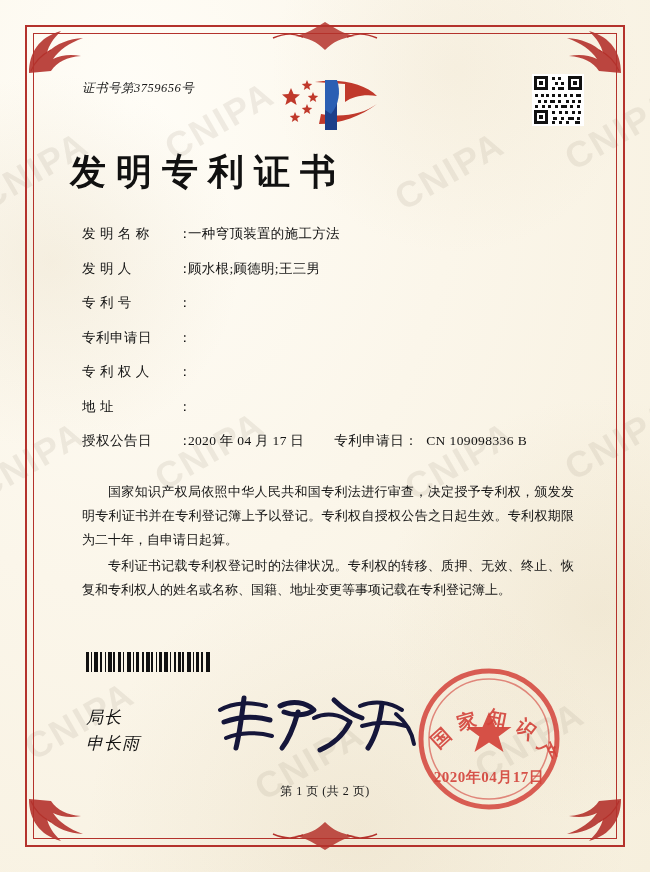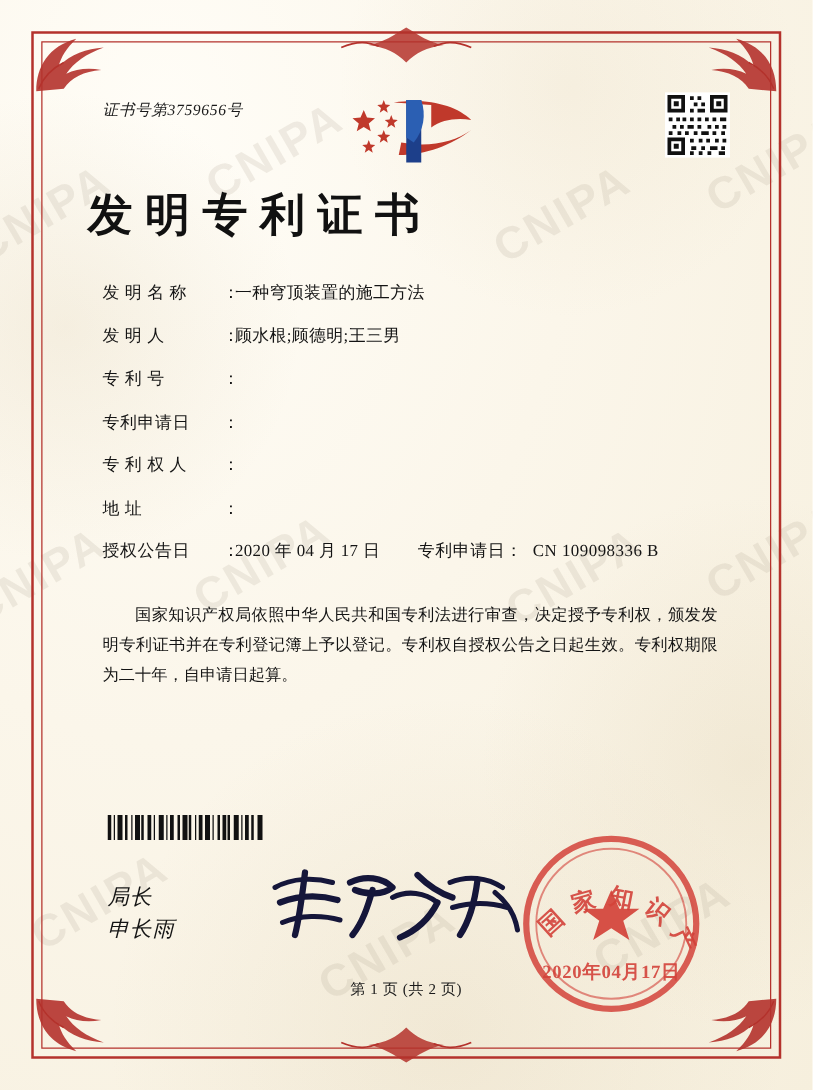--- a/index.html
+++ b/index.html
@@ -457,6 +457,7 @@
 
     <div class="body-text">
       <p>国家知识产权局依照中华人民共和国专利法进行审查，决定授予专利权，颁发发明专利证书并在专利登记簿上予以登记。专利权自授权公告之日起生效。专利权期限为二十年，自申请日起算。</p>
+      <p>专利证书记载专利权登记时的法律状况。专利权的转移、质押、无效、终止、恢复和专利权人的姓名或名称、国籍、地址变更等事项记载在专利登记簿上。</p>
     </div>
 
     <div class="barcode">

